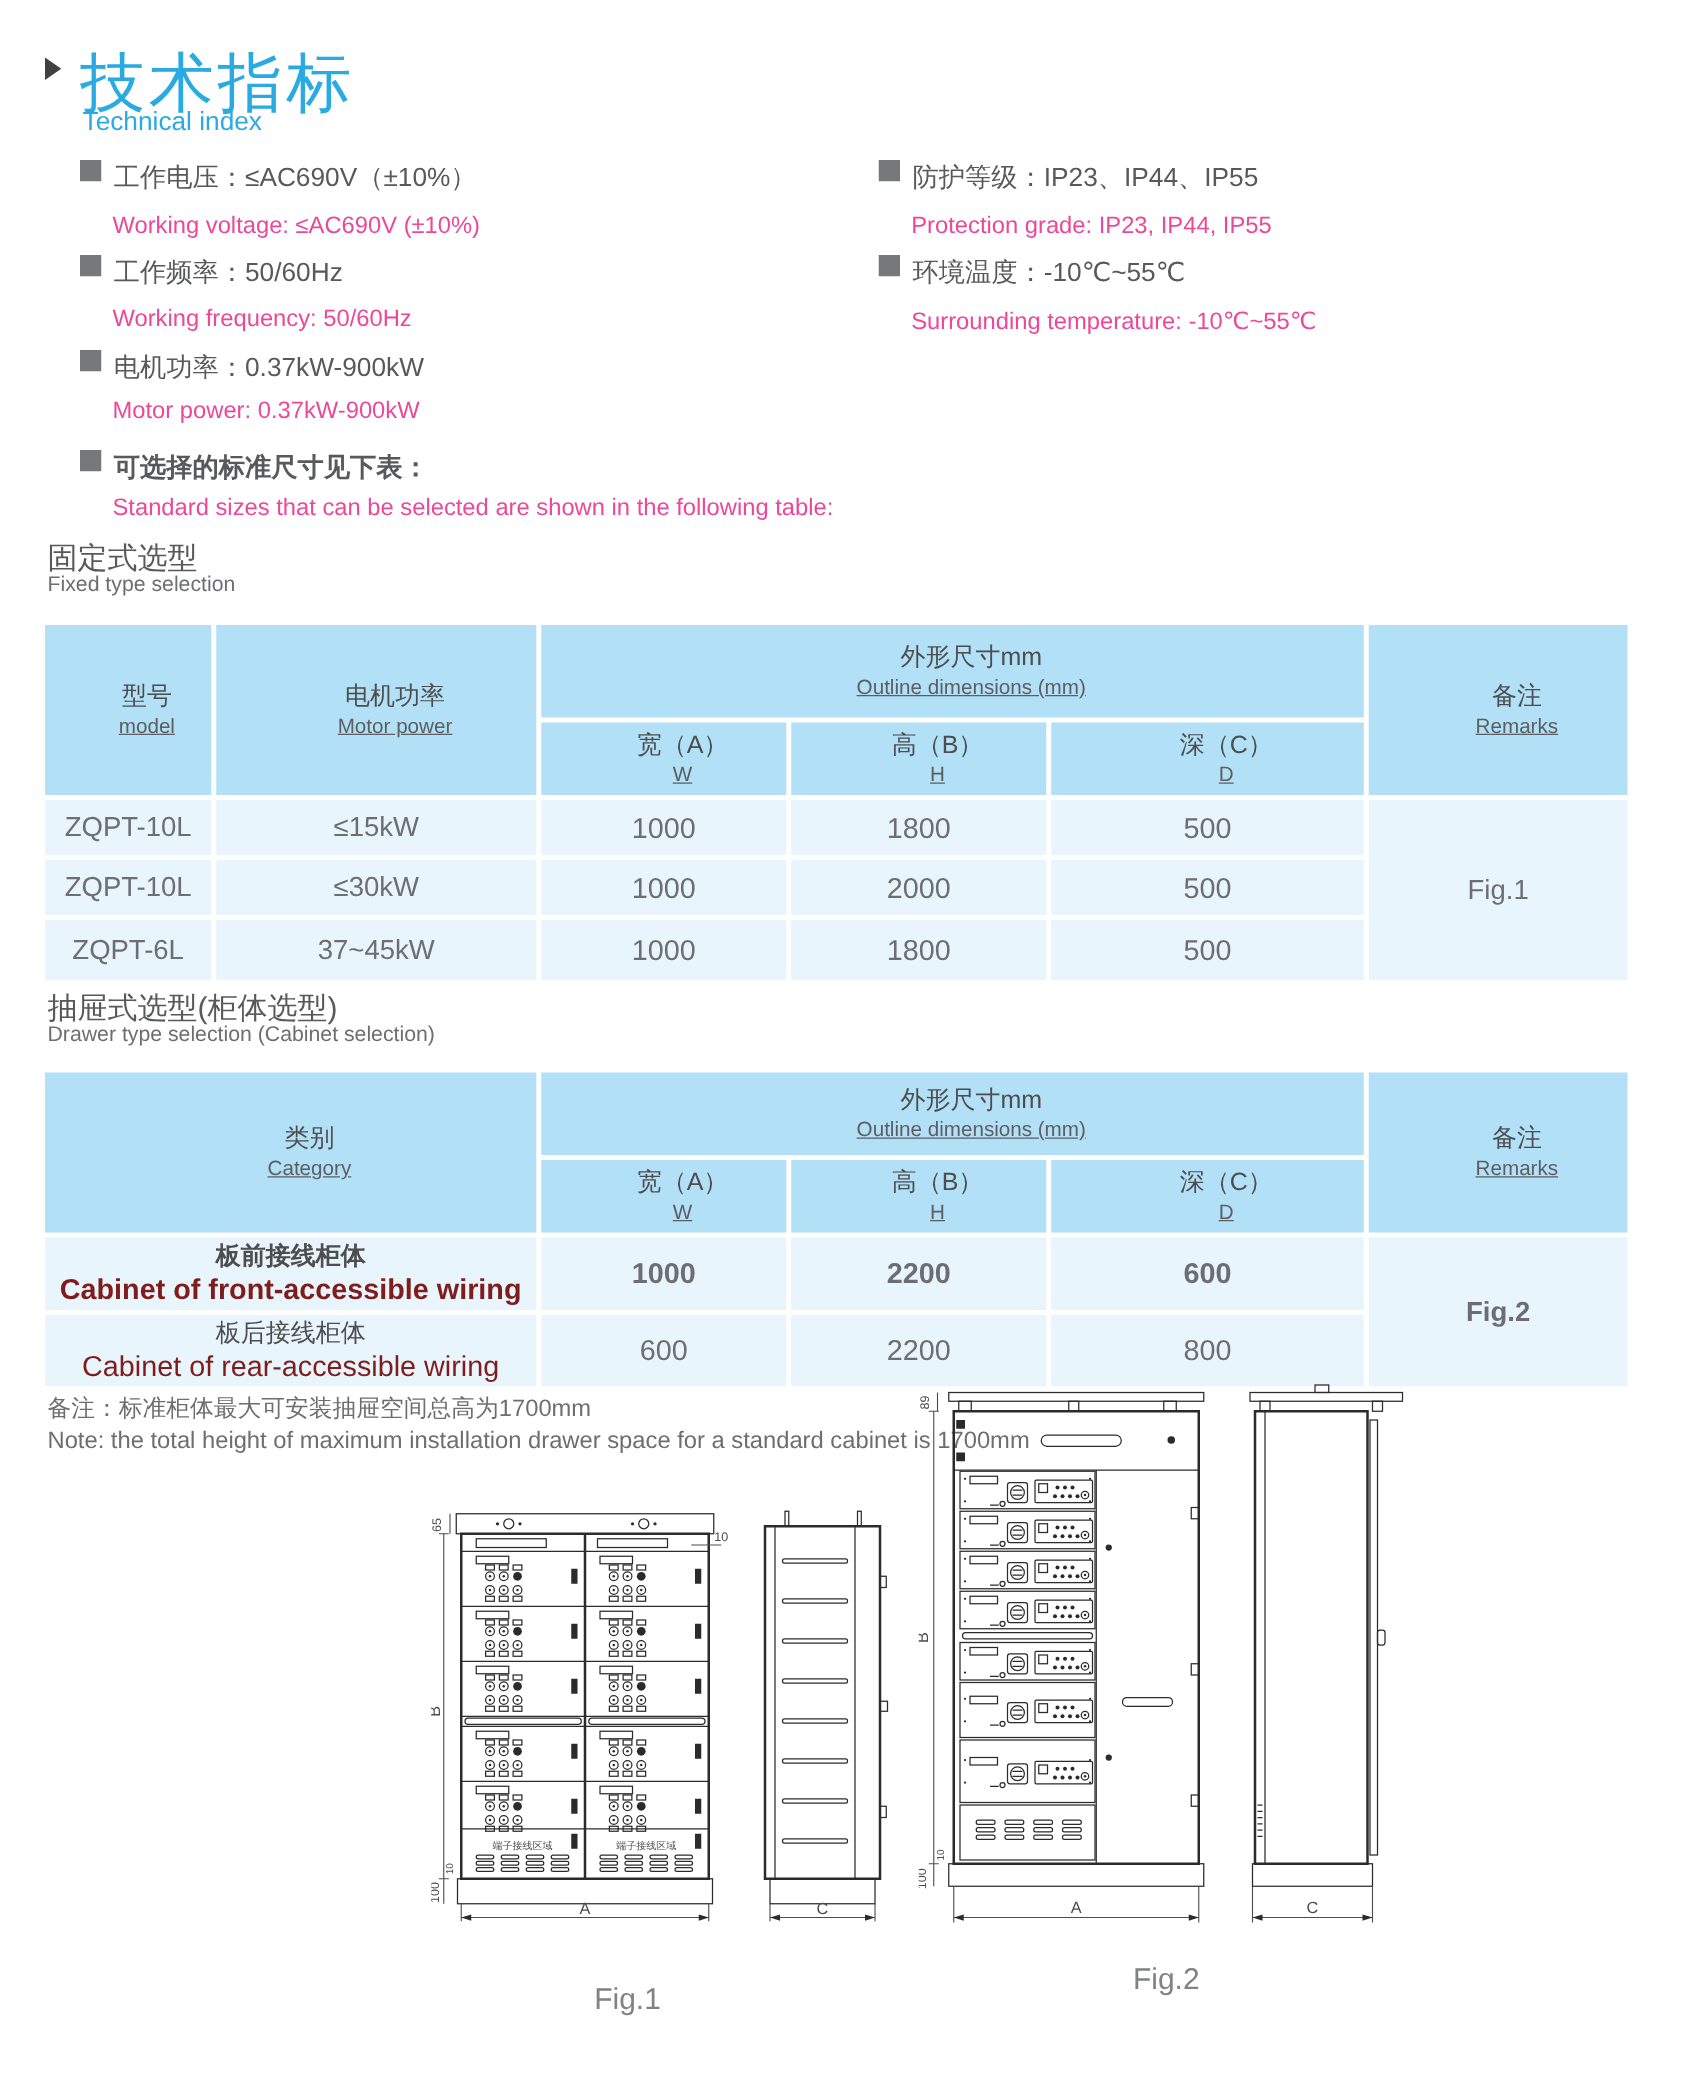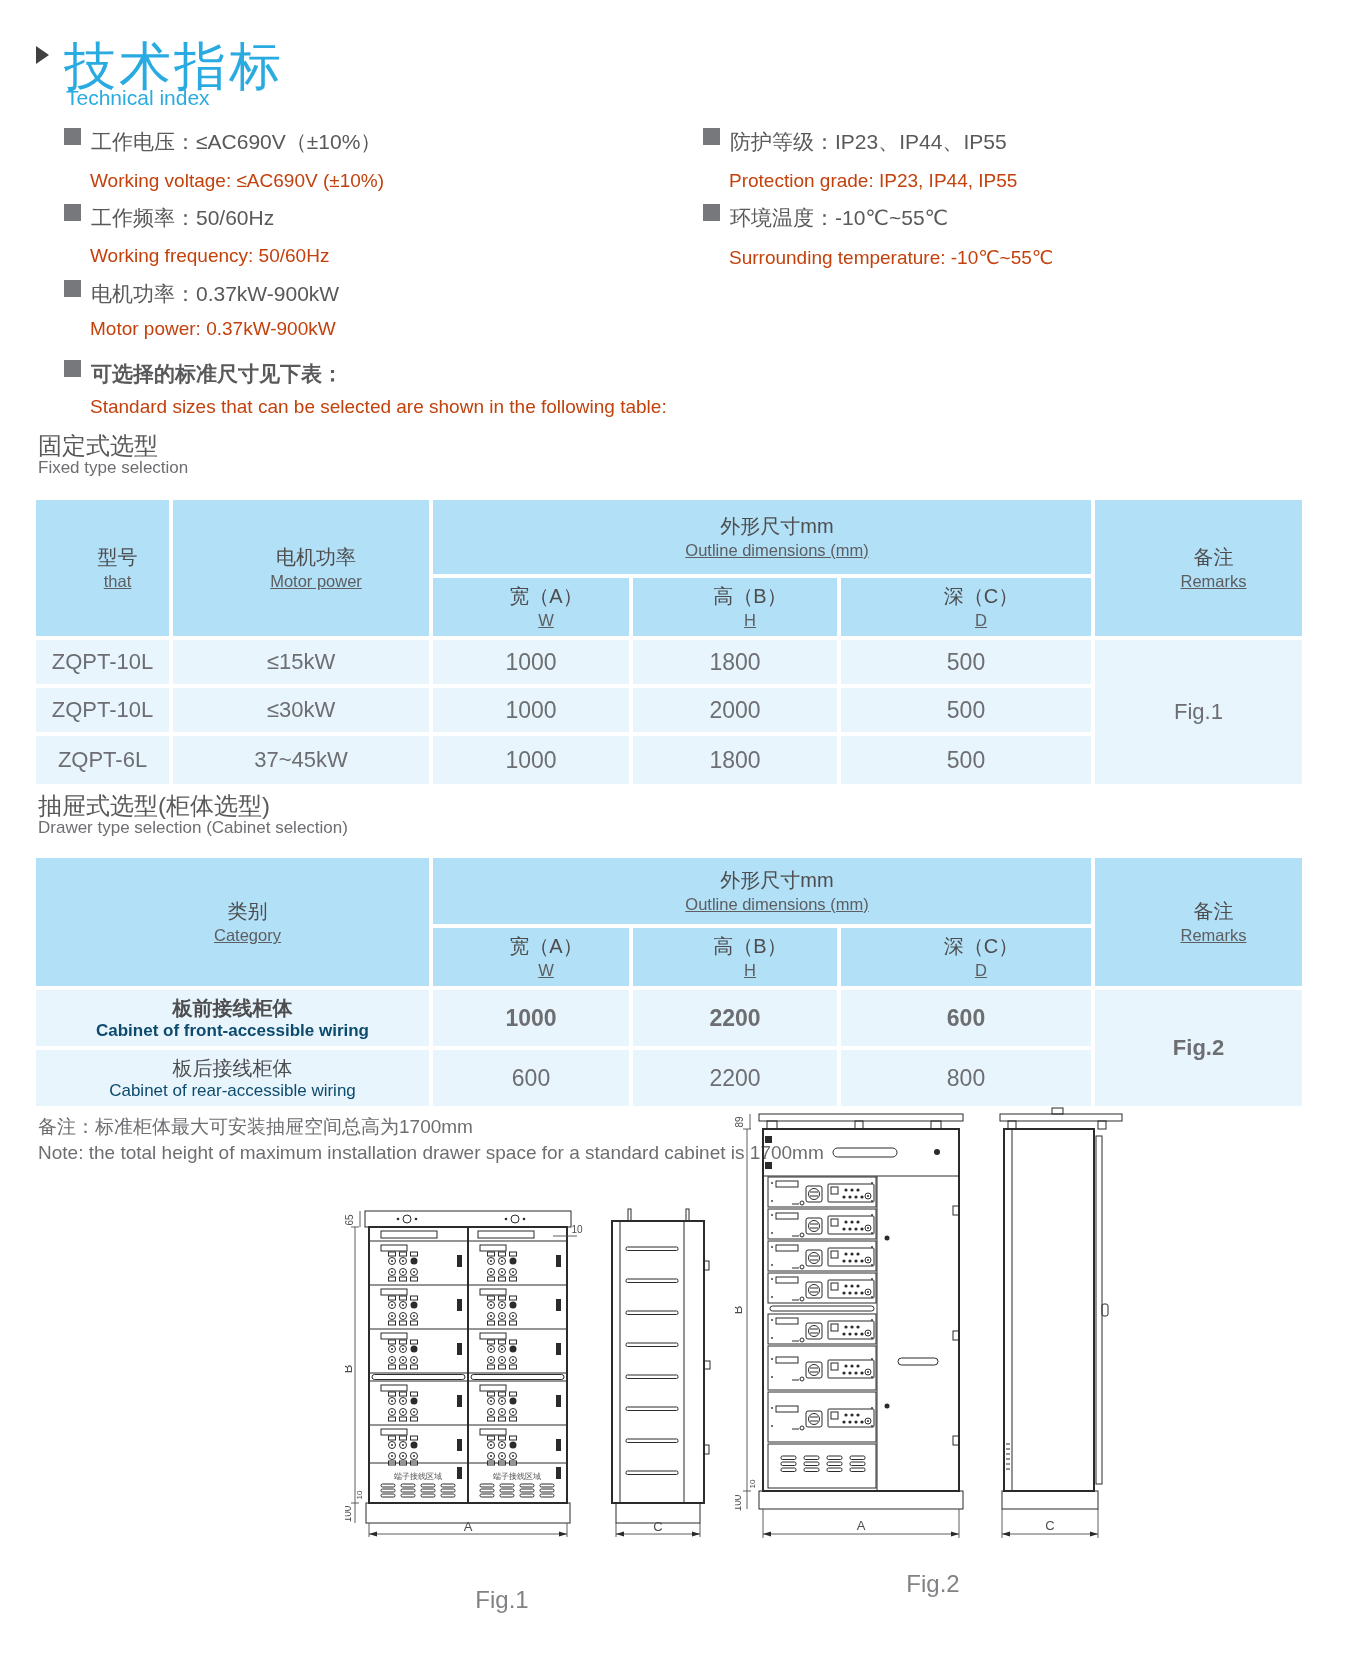--- a/index.html
+++ b/index.html
@@ -13,7 +13,7 @@
   
   .spec-zh{display:flex;align-items:flex-start;gap:10px;font-size:21px;color:#58595b;}
   .bullet{width:17px;height:17px;background:#77787b;flex:0 0 auto;}
-  .spec-en{font-size:19px;color:#c2410c;}
+  .spec-en{font-size:19px;color:#ec4899;}
   .sec-zh{font-size:24px;color:#58595b;}
   .sec-en{font-size:17px;color:#6d6e71;}
   

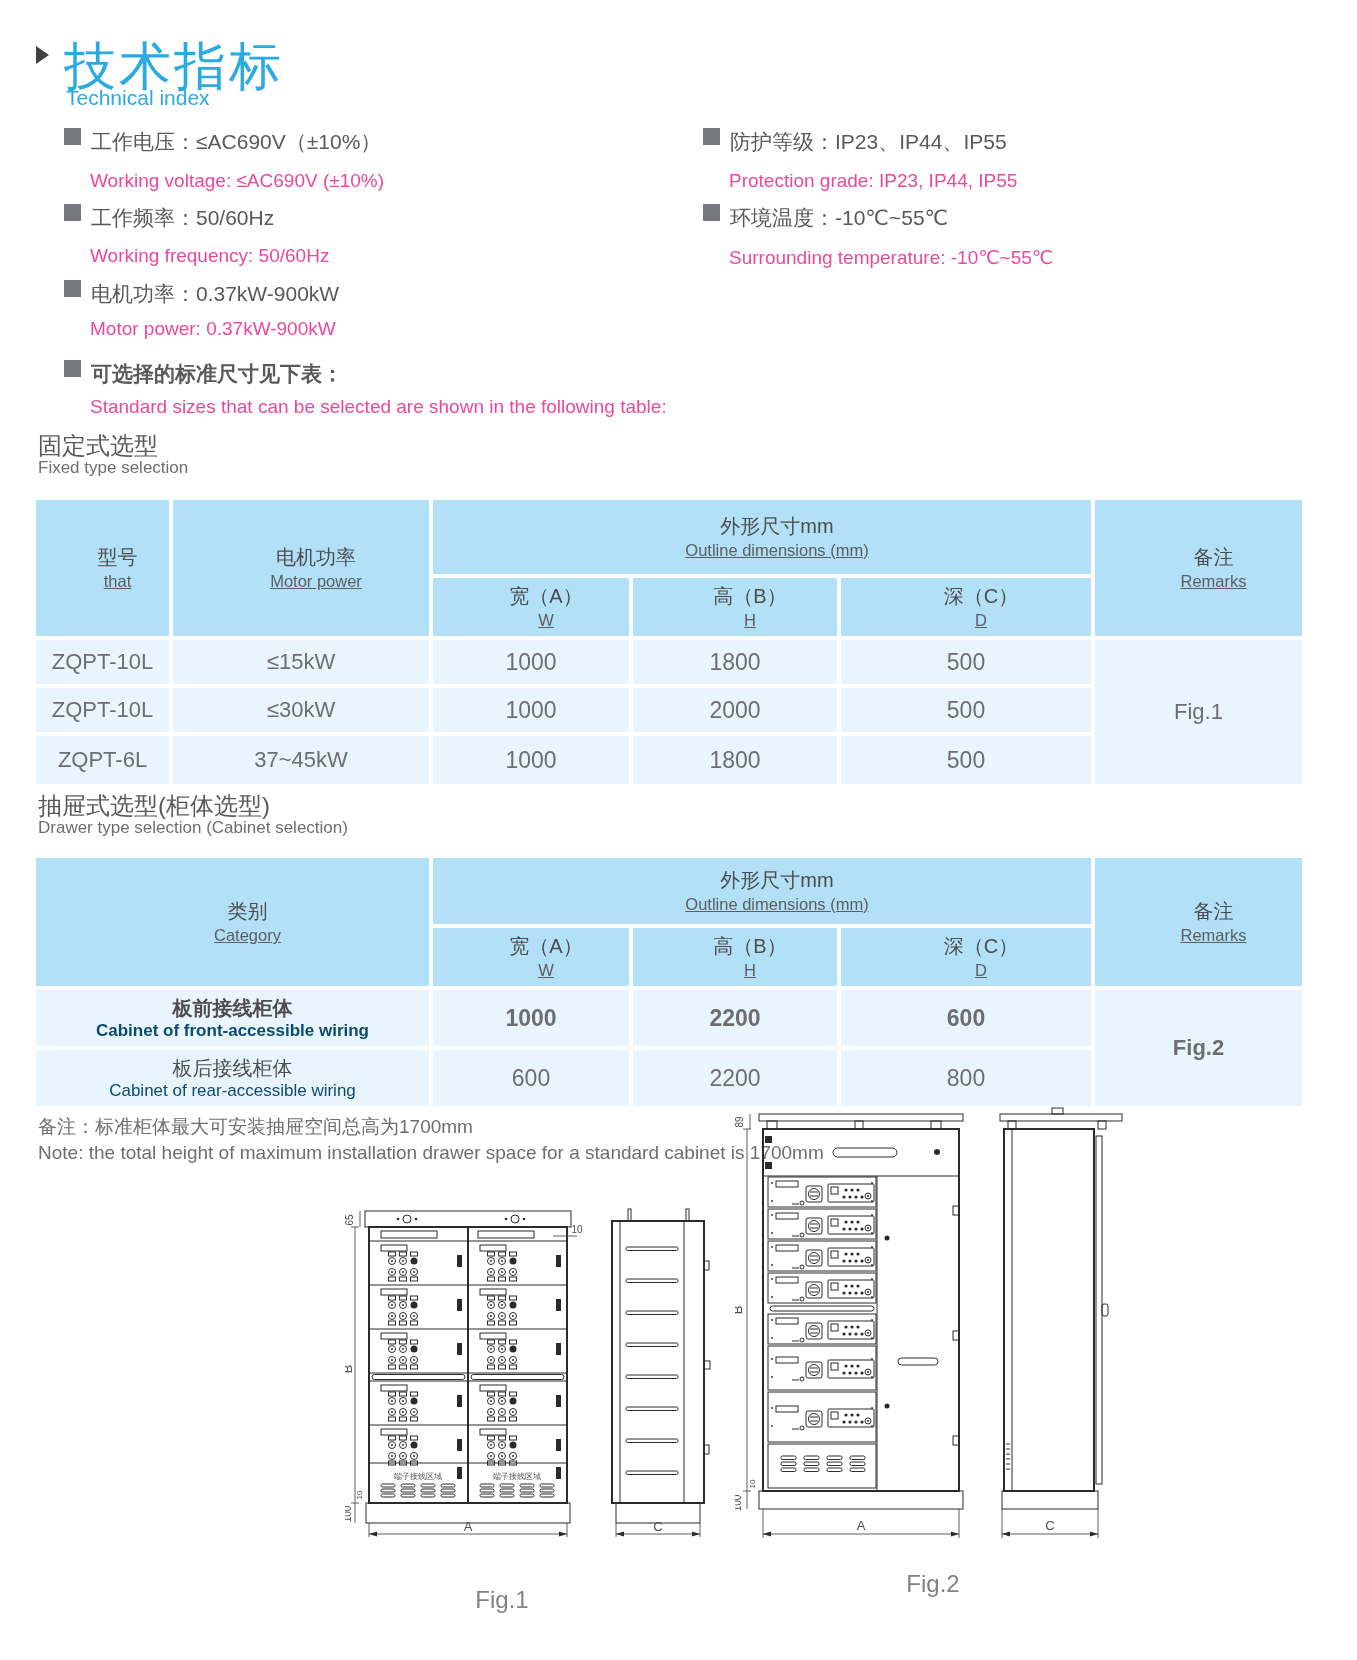--- a/index.html
+++ b/index.html
@@ -95,7 +95,7 @@
       <tr style="height:74px;">
     <td class="hd" rowspan="2">
       <div class="h-zh">型号</div>
-      <div class="h-en">that</div>
+      <div class="h-en">model</div>
     </td>
     <td class="hd" rowspan="2">
       <div class="h-zh">电机功率</div>

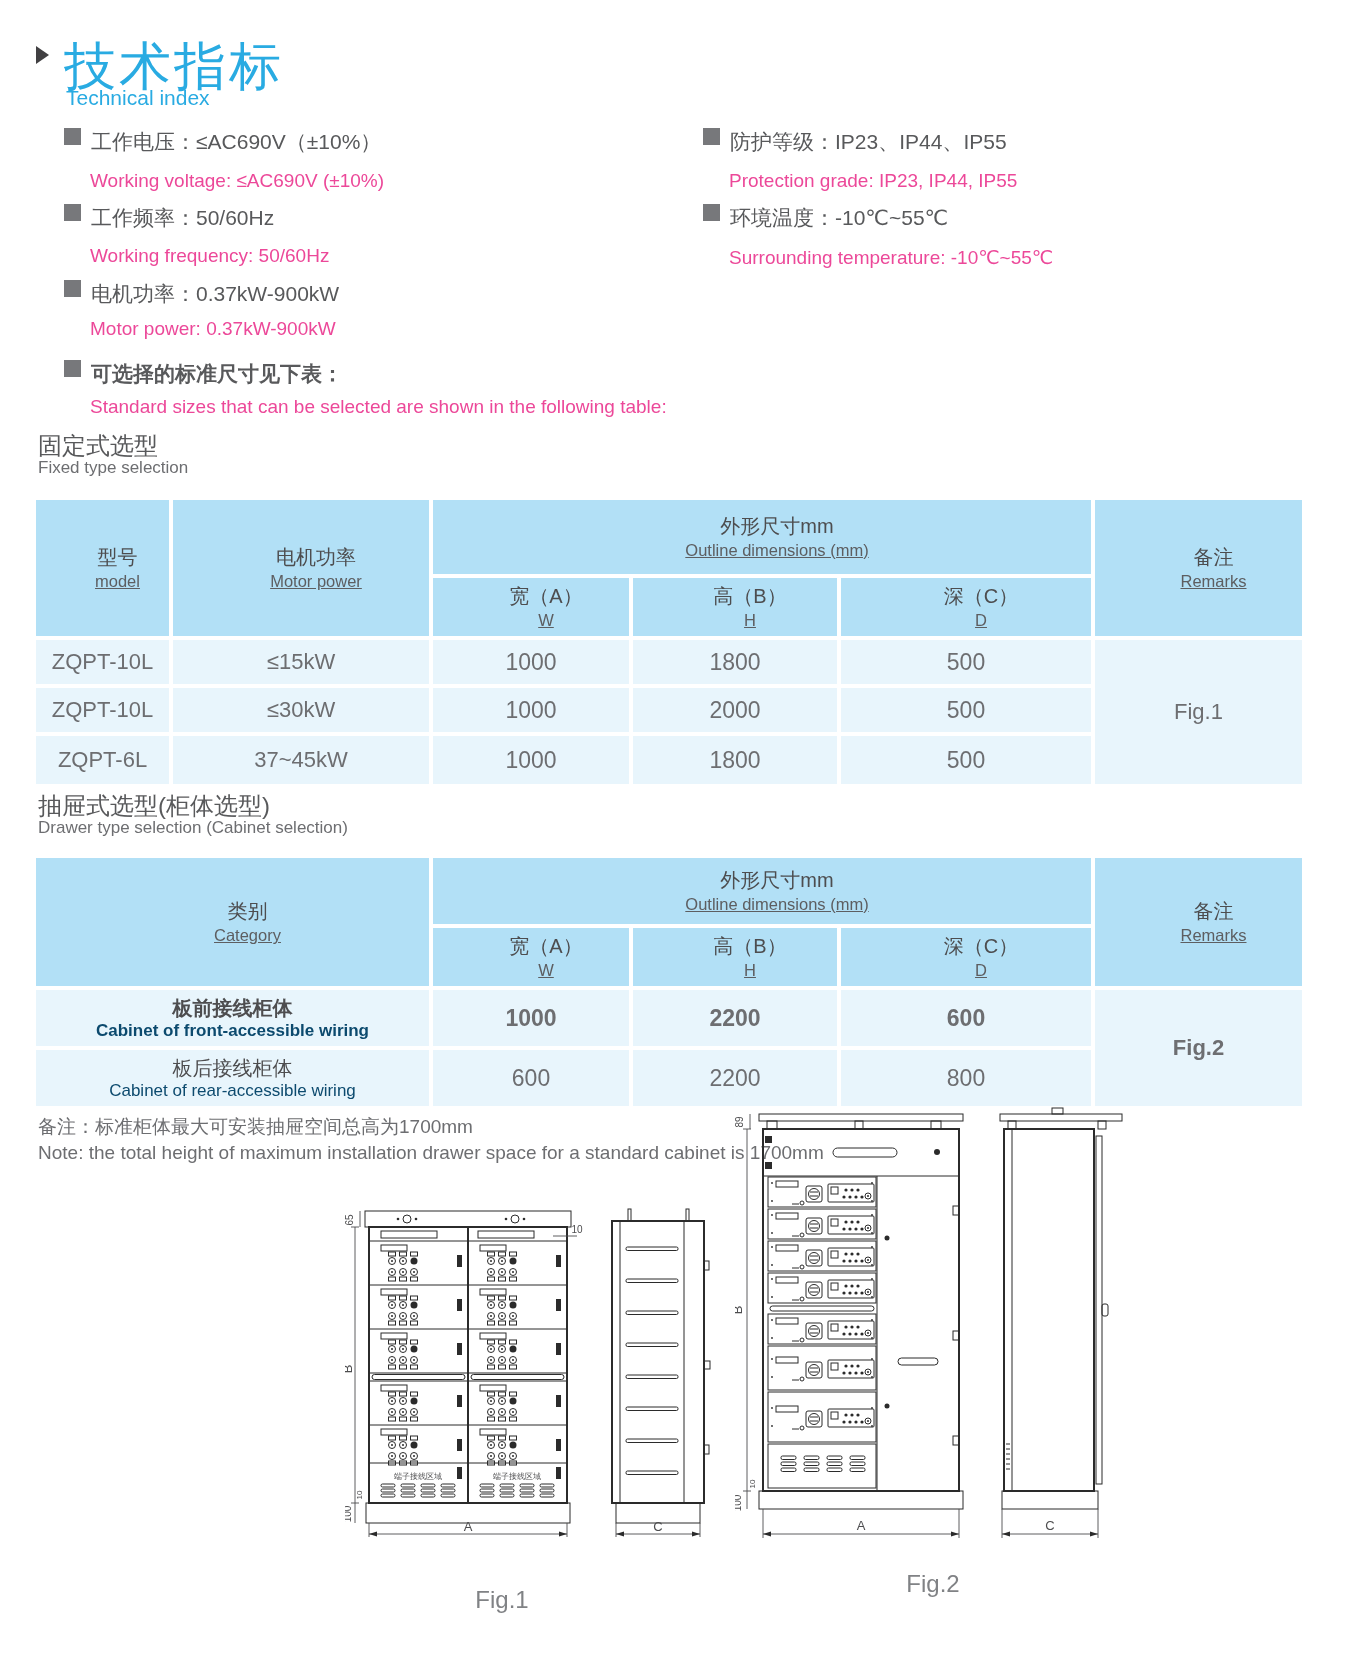--- a/index.html
+++ b/index.html
@@ -26,7 +26,7 @@
   .c-num{font-size:23px;color:#6d6e71;}
   .c-txt{font-size:22px;color:#6d6e71;}
   .c-zh{font-size:20px;color:#4d4d4f;line-height:1.3;}
-  .c-en{font-size:17px;color:#0c4a6e;line-height:1.2;}
+  .c-en{font-size:23px;color:#7f1d1d;line-height:1.2;}
   .note{font-size:19px;color:#6d6e71;}
   
   .fig .s{fill:none;stroke:#2b2b2b;stroke-width:1;}

